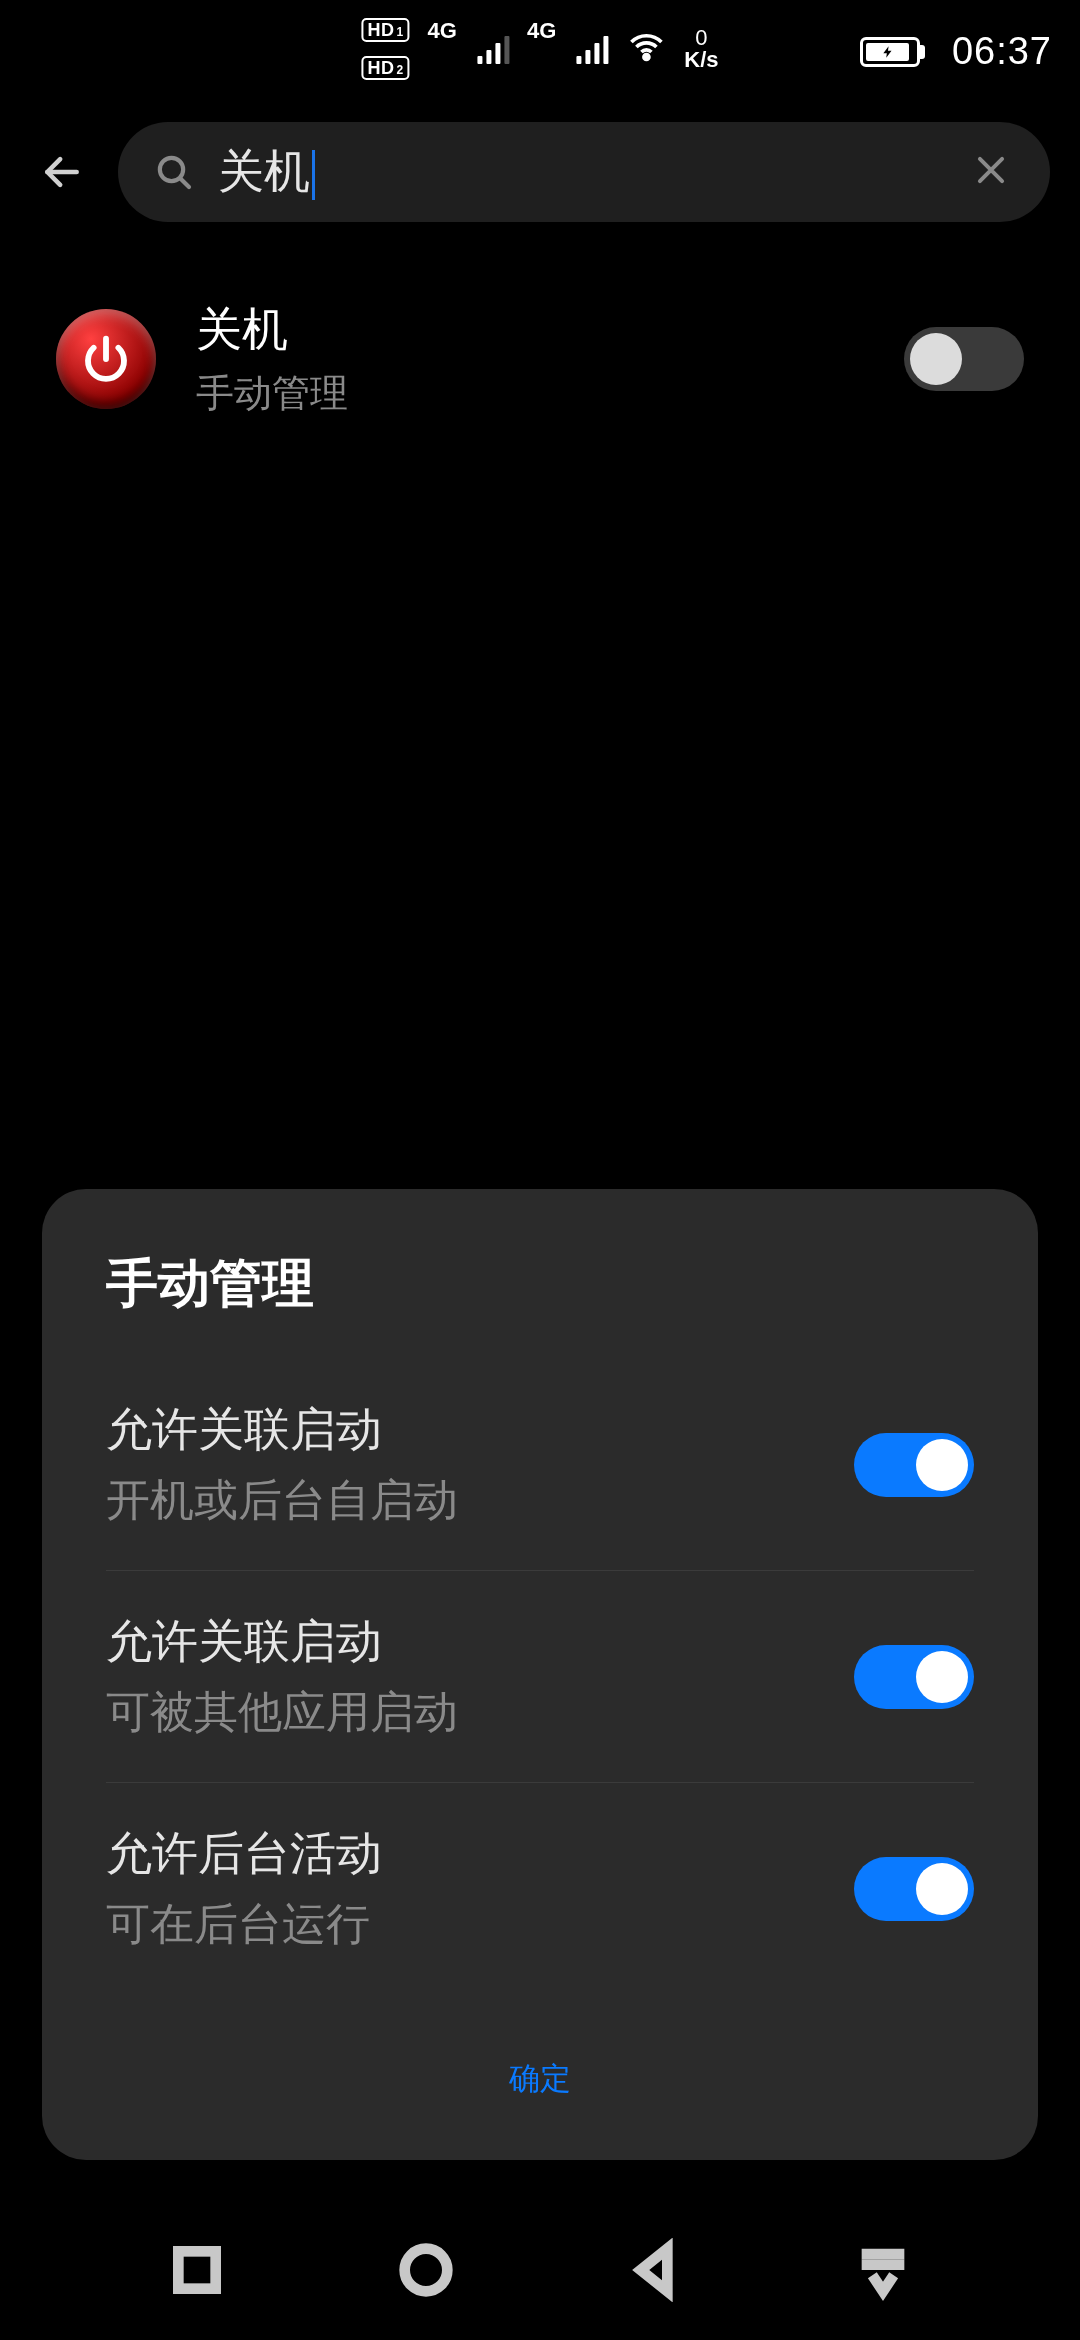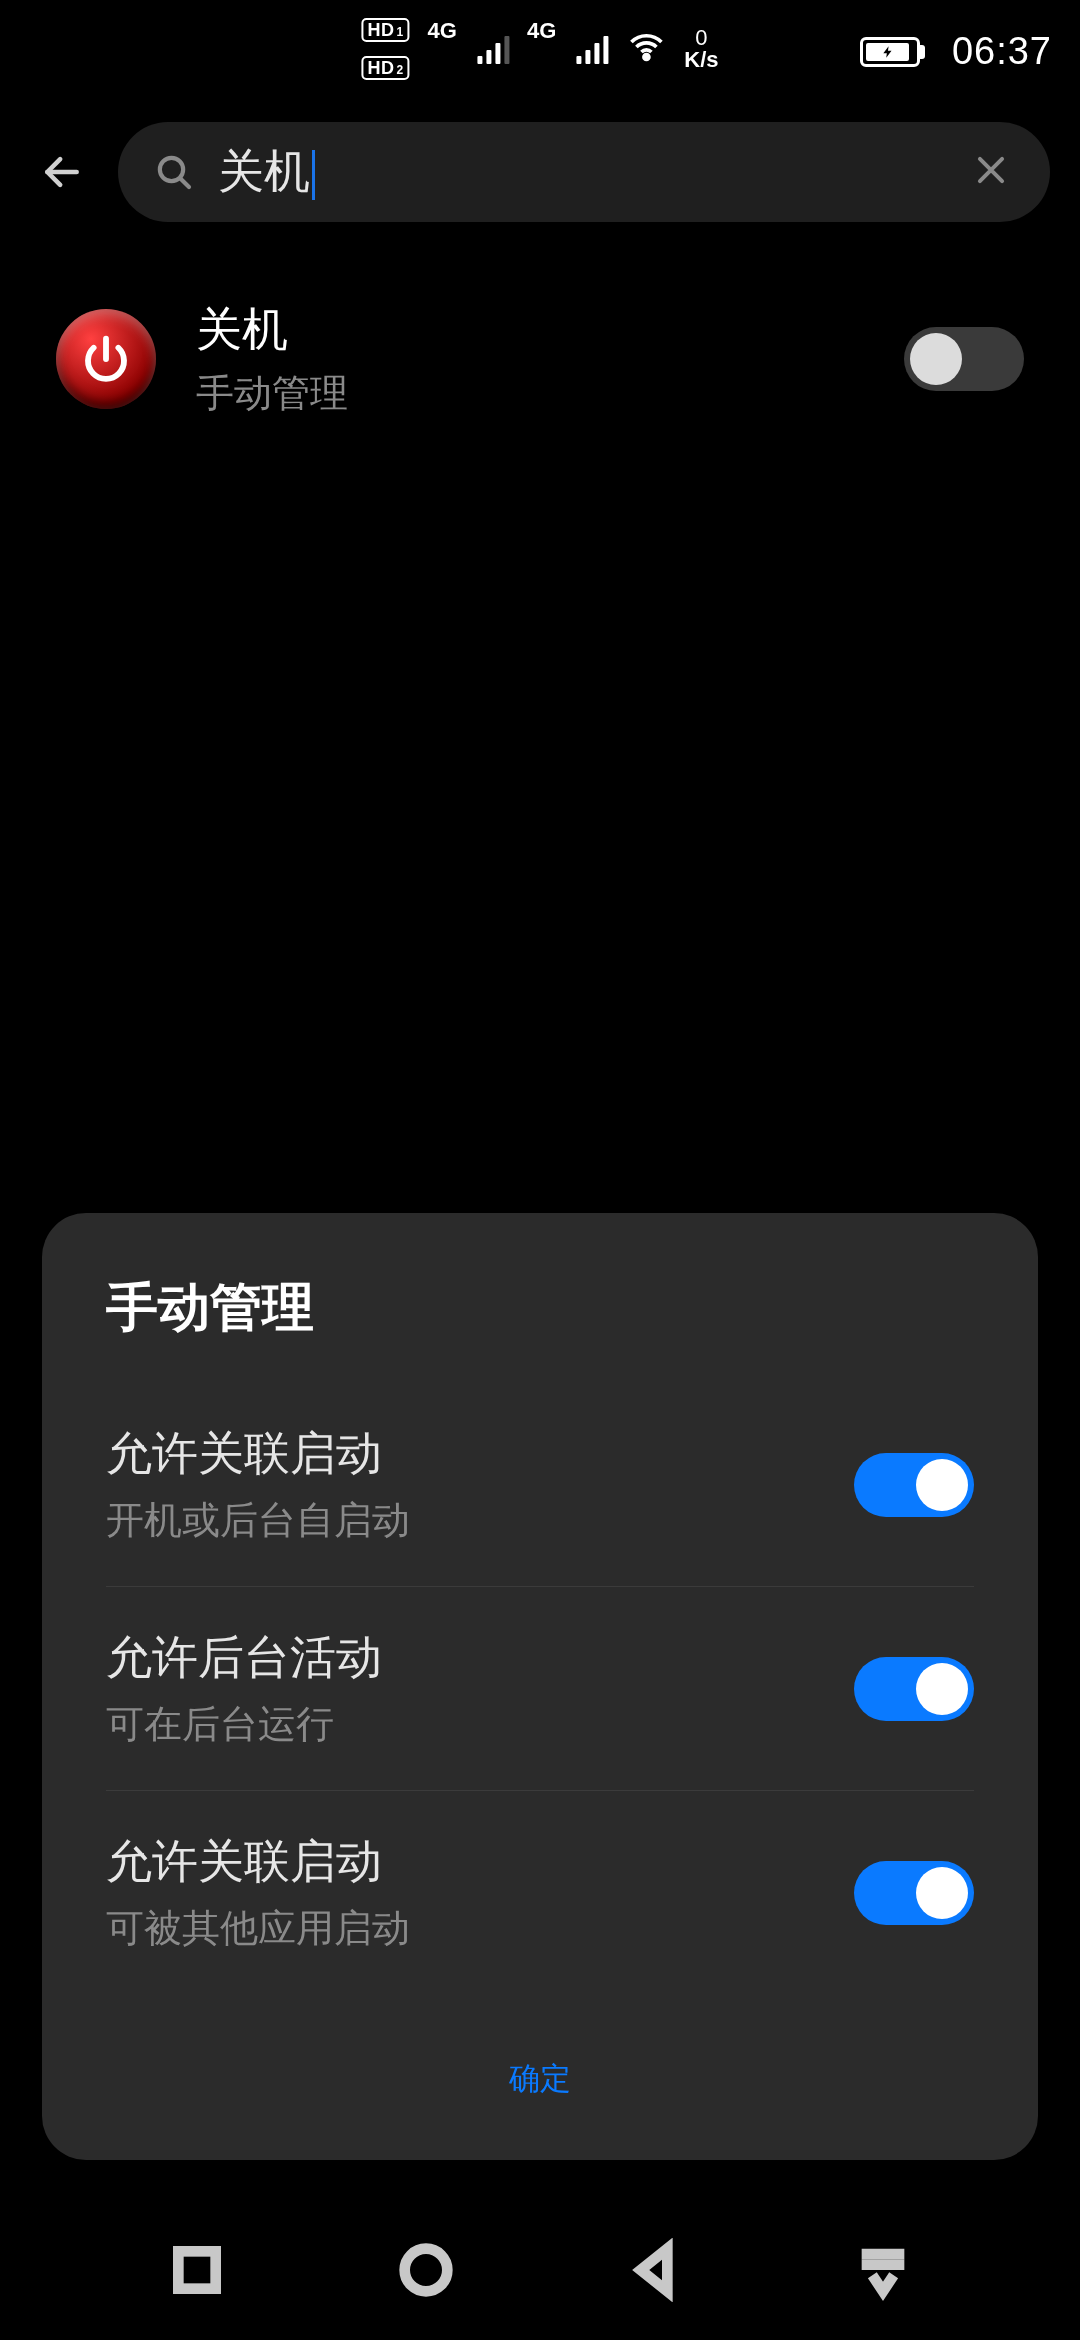--- a/index.html
+++ b/index.html
@@ -231,7 +231,7 @@
   .sheet-item:first-of-type { margin: 0 64px; padding-left:0;padding-right:0; }
   .sheet-text { flex: 1; }
   .sheet-label { font-size: 46px; color: #e6e6e6; }
-  .sheet-desc  { font-size: 38px; color: #8a8a8a; margin-top: 10px; }
+  .sheet-desc  { font-size: 44px; color: #8a8a8a; margin-top: 10px; }
   .sheet-confirm {
     text-align: center;
     font-size: 31px;

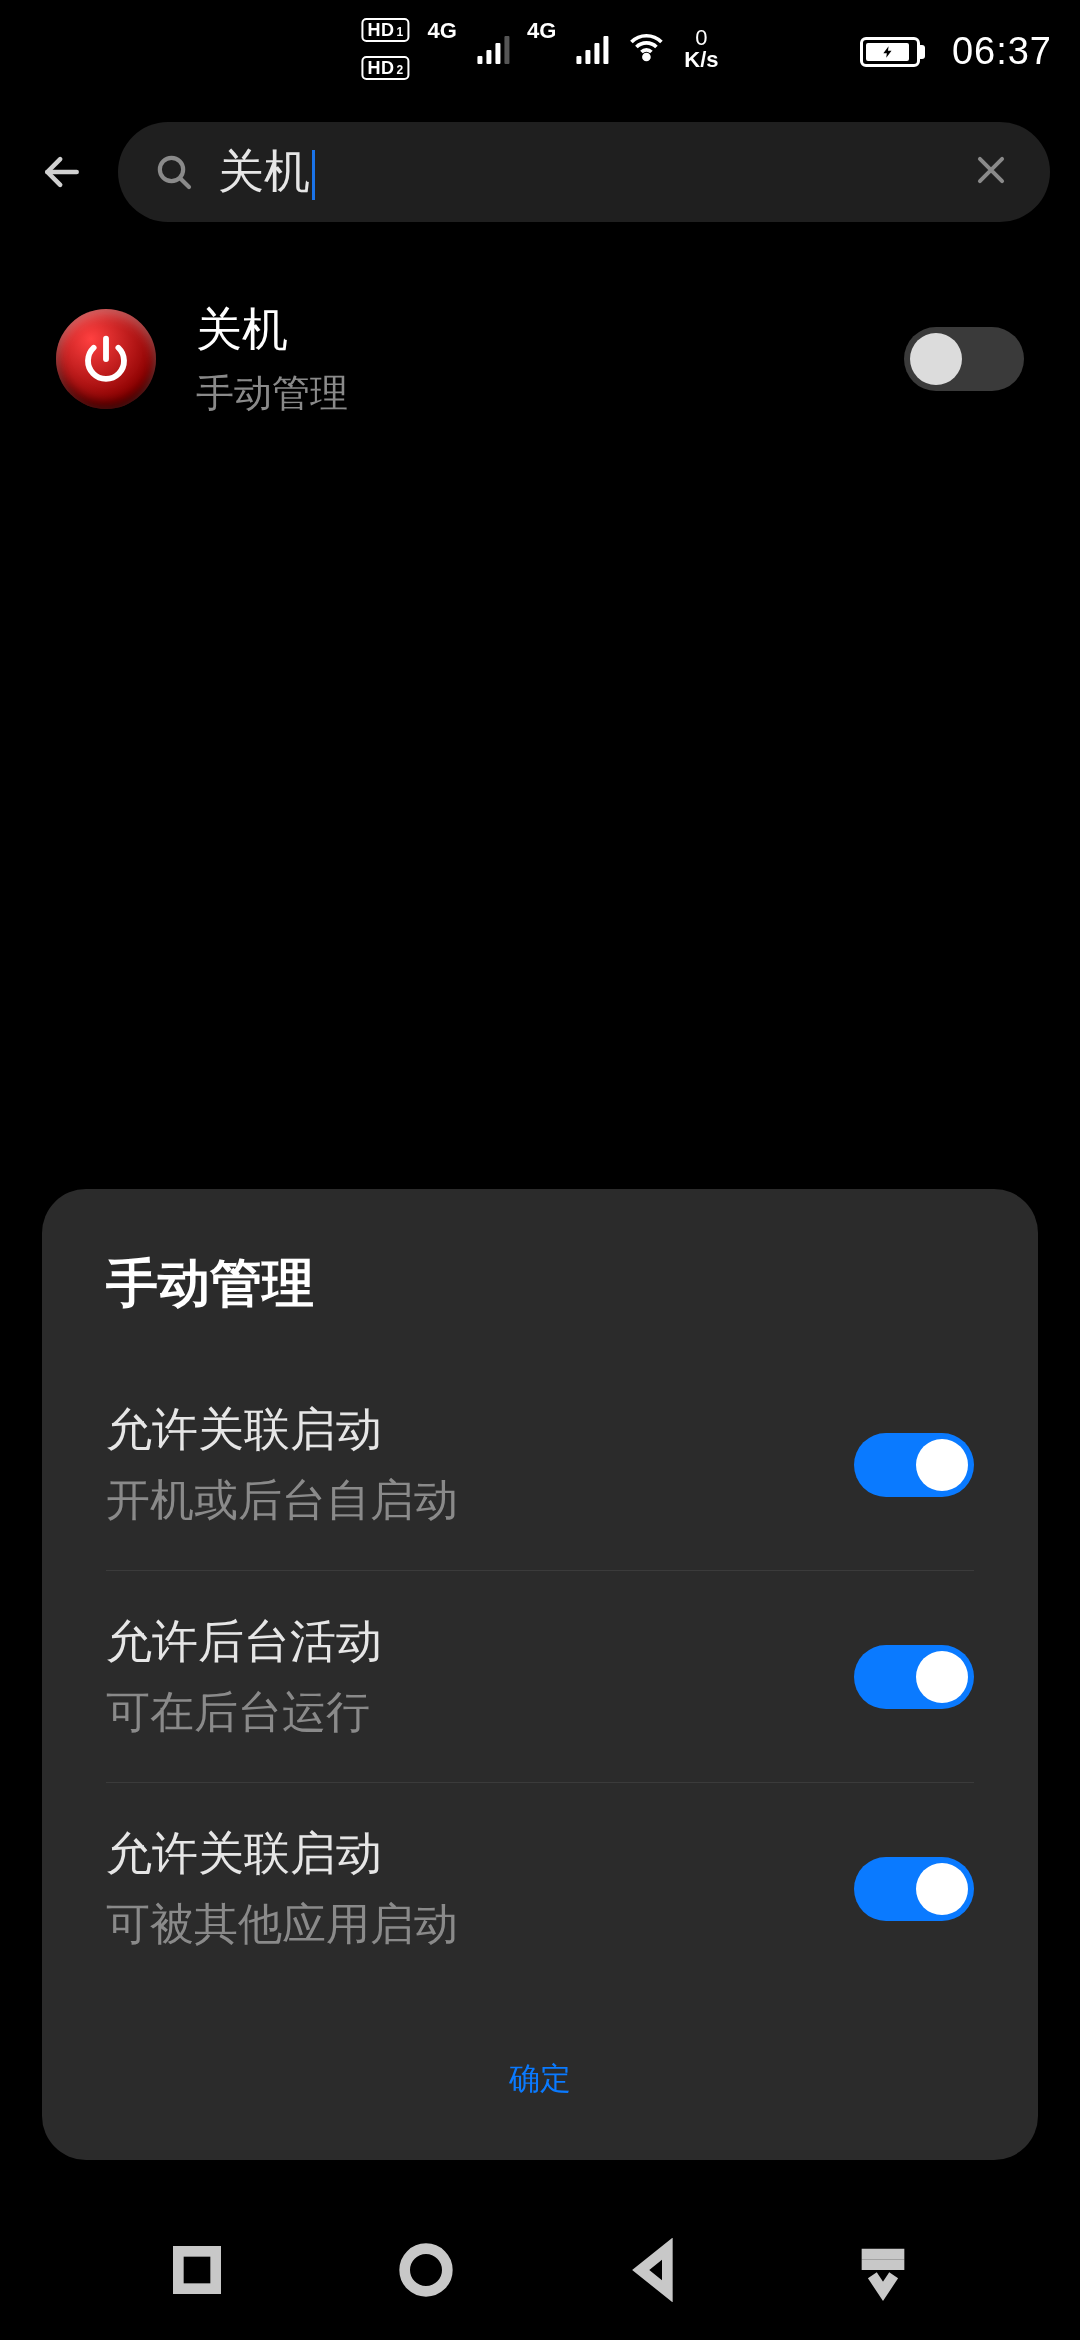--- a/index.html
+++ b/index.html
@@ -367,18 +367,18 @@
 
   <div class="sheet-item">
     <div class="sheet-text">
+      <div class="sheet-label">允许关联启动</div>
+      <div class="sheet-desc">可被其他应用启动</div>
+    </div>
+    <div class="toggle on">
+        <div class="knob"></div>
+      </div>
+  </div>
+
+  <div class="sheet-item">
+    <div class="sheet-text">
       <div class="sheet-label">允许后台活动</div>
       <div class="sheet-desc">可在后台运行</div>
-    </div>
-    <div class="toggle on">
-        <div class="knob"></div>
-      </div>
-  </div>
-
-  <div class="sheet-item">
-    <div class="sheet-text">
-      <div class="sheet-label">允许关联启动</div>
-      <div class="sheet-desc">可被其他应用启动</div>
     </div>
     <div class="toggle on">
         <div class="knob"></div>

